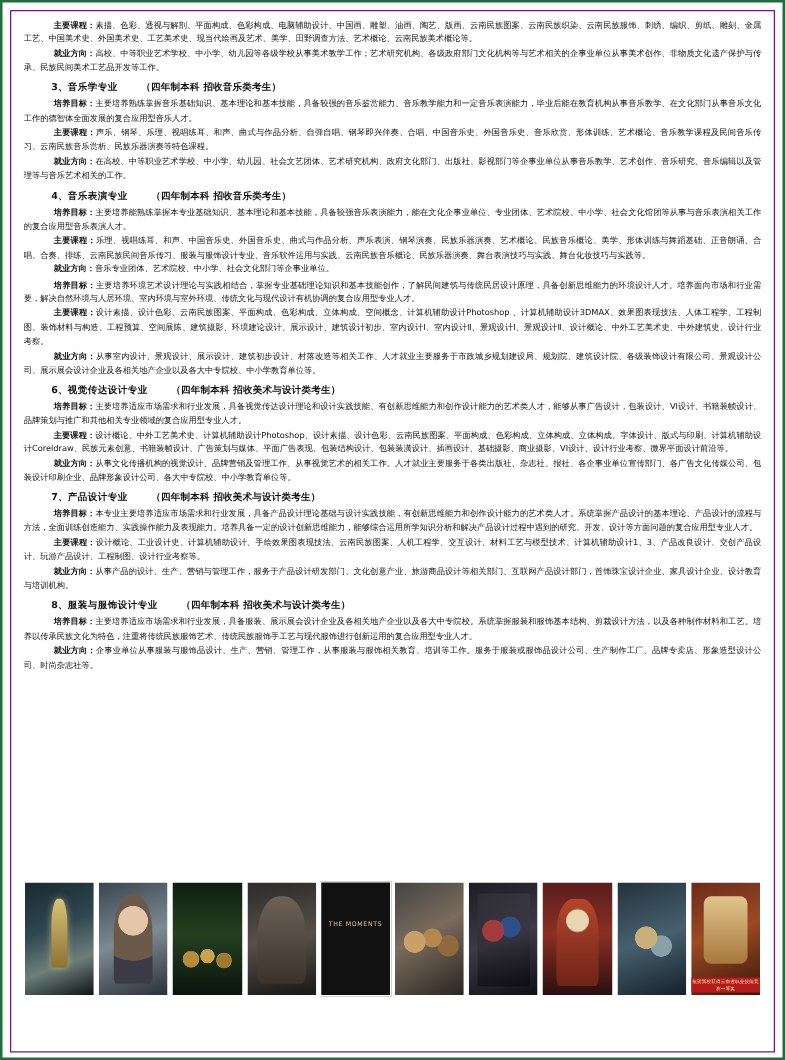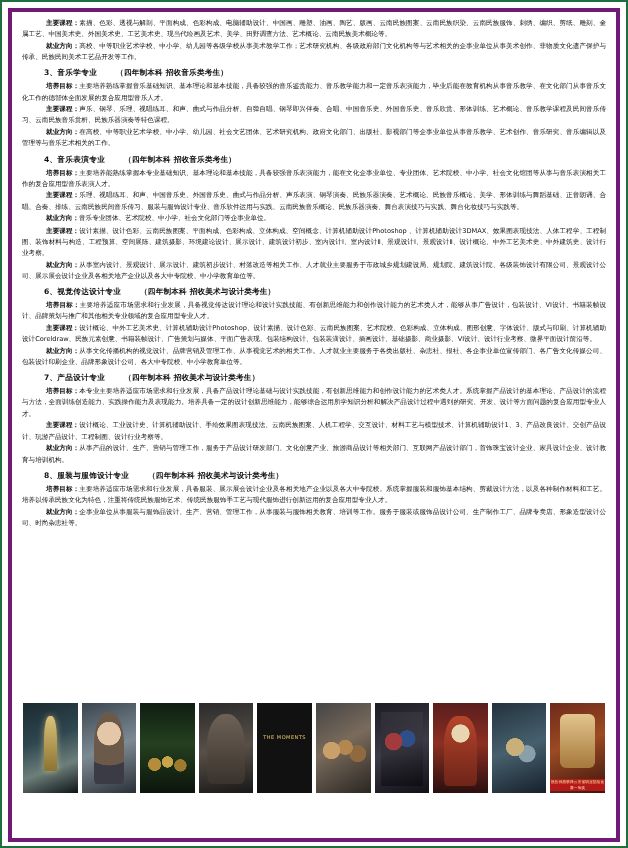--- a/index.html
+++ b/index.html
@@ -27,7 +27,7 @@
     width: 100%;
     height: 100%;
     box-sizing: border-box;
-    border: 4px solid #701a75;
+    border: 1px solid #701a75;
     padding: 6px 10px 4px 10px;
     overflow: hidden;
   }

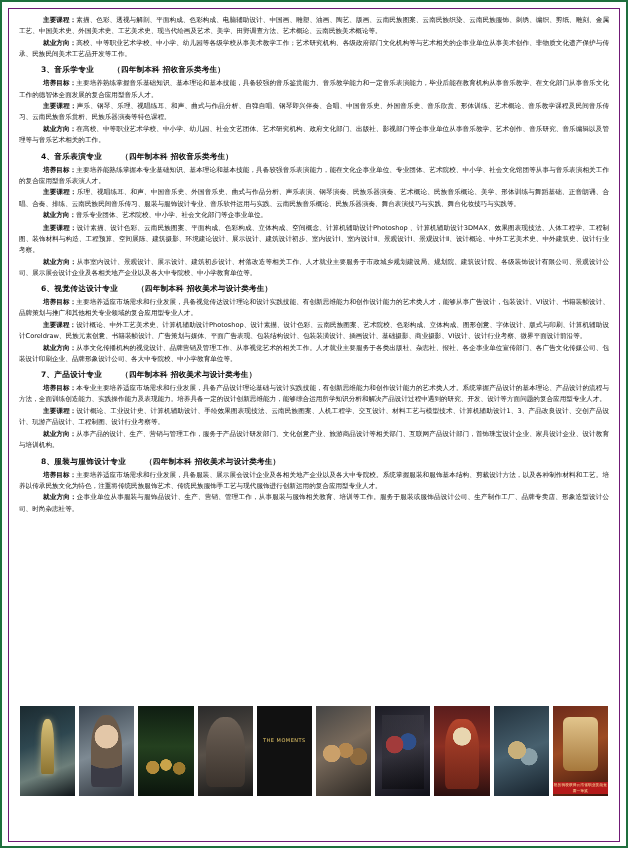--- a/index.html
+++ b/index.html
@@ -228,6 +228,9 @@
 
       <div class="block">
         <p class="para indent">
+          <span class="label">培养目标：</span><span>主要培养环境艺术设计理论与实践相结合，掌握专业基础理论知识和基本技能创作，了解民间建筑与传统民居设计原理，具备创新思维能力的环境设计人才。培养面向市场和行业需要，解决自然环境与人居环境、室内环境与室外环境、传统文化与现代设计有机协调的复合应用型专业人才。</span>
+        </p>
+        <p class="para indent">
           <span class="label">主要课程：</span><span>设计素描、设计色彩、云南民族图案、平面构成、色彩构成、立体构成、空间概念、计算机辅助设计Photoshop 、计算机辅助设计3DMAX、效果图表现技法、人体工程学、工程制图、装饰材料与构造、工程预算、空间展陈、建筑摄影、环境建论设计、展示设计、建筑设计初步、室内设计Ⅰ、室内设计Ⅱ、景观设计Ⅰ、景观设计Ⅱ、设计概论、中外工艺美术史、中外建筑史、设计行业考察。</span>
         </p>
         <p class="para indent">

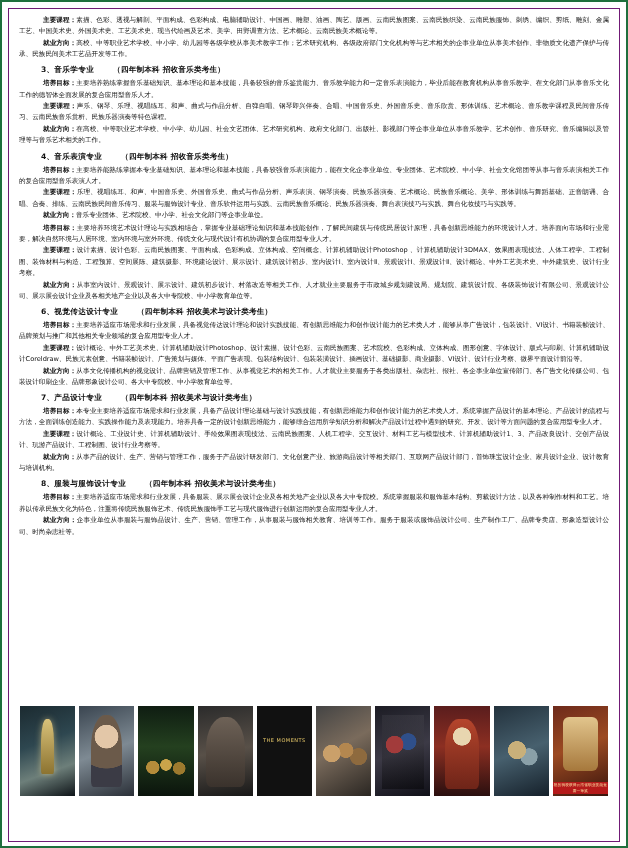--- a/index.html
+++ b/index.html
@@ -248,7 +248,7 @@
           <span class="label">培养目标：</span><span>主要培养适应市场需求和行业发展，具备视觉传达设计理论和设计实践技能、有创新思维能力和创作设计能力的艺术类人才，能够从事广告设计，包装设计、VI设计、书籍装帧设计、品牌策划与推广和其他相关专业领域的复合应用型专业人才。</span>
         </p>
         <p class="para indent">
-          <span class="label">主要课程：</span><span>设计概论、中外工艺美术史、计算机辅助设计Photoshop、设计素描、设计色彩、云南民族图案、艺术院校、色彩构成、立体构成、图形创意、字体设计、版式与印刷、计算机辅助设计Coreldraw、民族元素创意、书籍装帧设计、广告策划与媒体、平面广告表现、包装结构设计、包装装潢设计、插画设计、基础摄影、商业摄影、VI设计、设计行业考察、微界平面设计前沿等。</span>
+          <span class="label">主要课程：</span><span>设计概论、中外工艺美术史、计算机辅助设计Photoshop、设计素描、设计色彩、云南民族图案、平面构成、色彩构成、立体构成、立体构成、字体设计、版式与印刷、计算机辅助设计Coreldraw、民族元素创意、书籍装帧设计、广告策划与媒体、平面广告表现、包装结构设计、包装装潢设计、插画设计、基础摄影、商业摄影、VI设计、设计行业考察、微界平面设计前沿等。</span>
         </p>
         <p class="para indent">
           <span class="label">就业方向：</span><span>从事文化传播机构的视觉设计、品牌营销及管理工作、从事视觉艺术的相关工作。人才就业主要服务于各类出版社、杂志社、报社、各企事业单位宣传部门、各广告文化传媒公司、包装设计印刷企业、品牌形象设计公司、各大中专院校、中小学教育单位等。</span>

